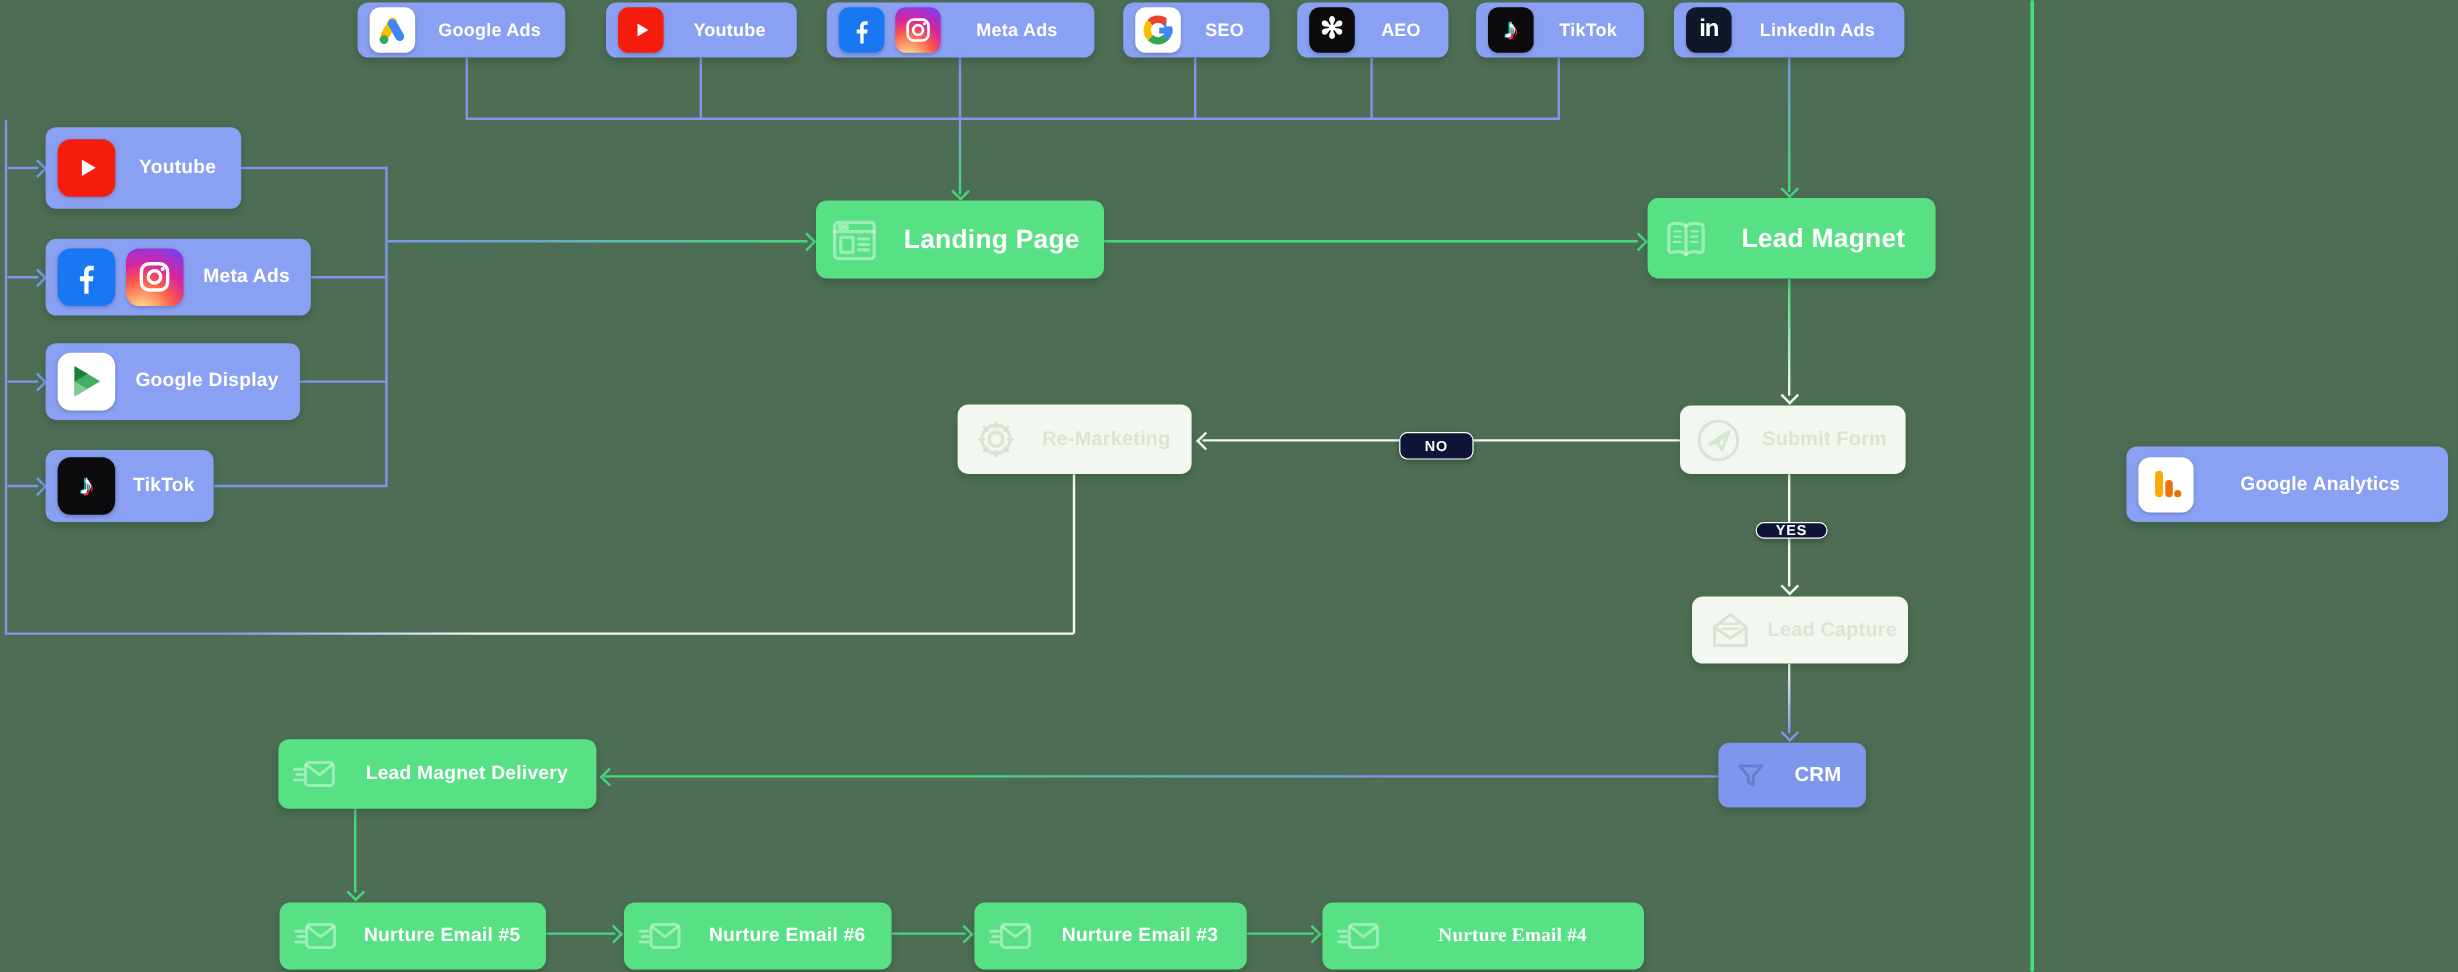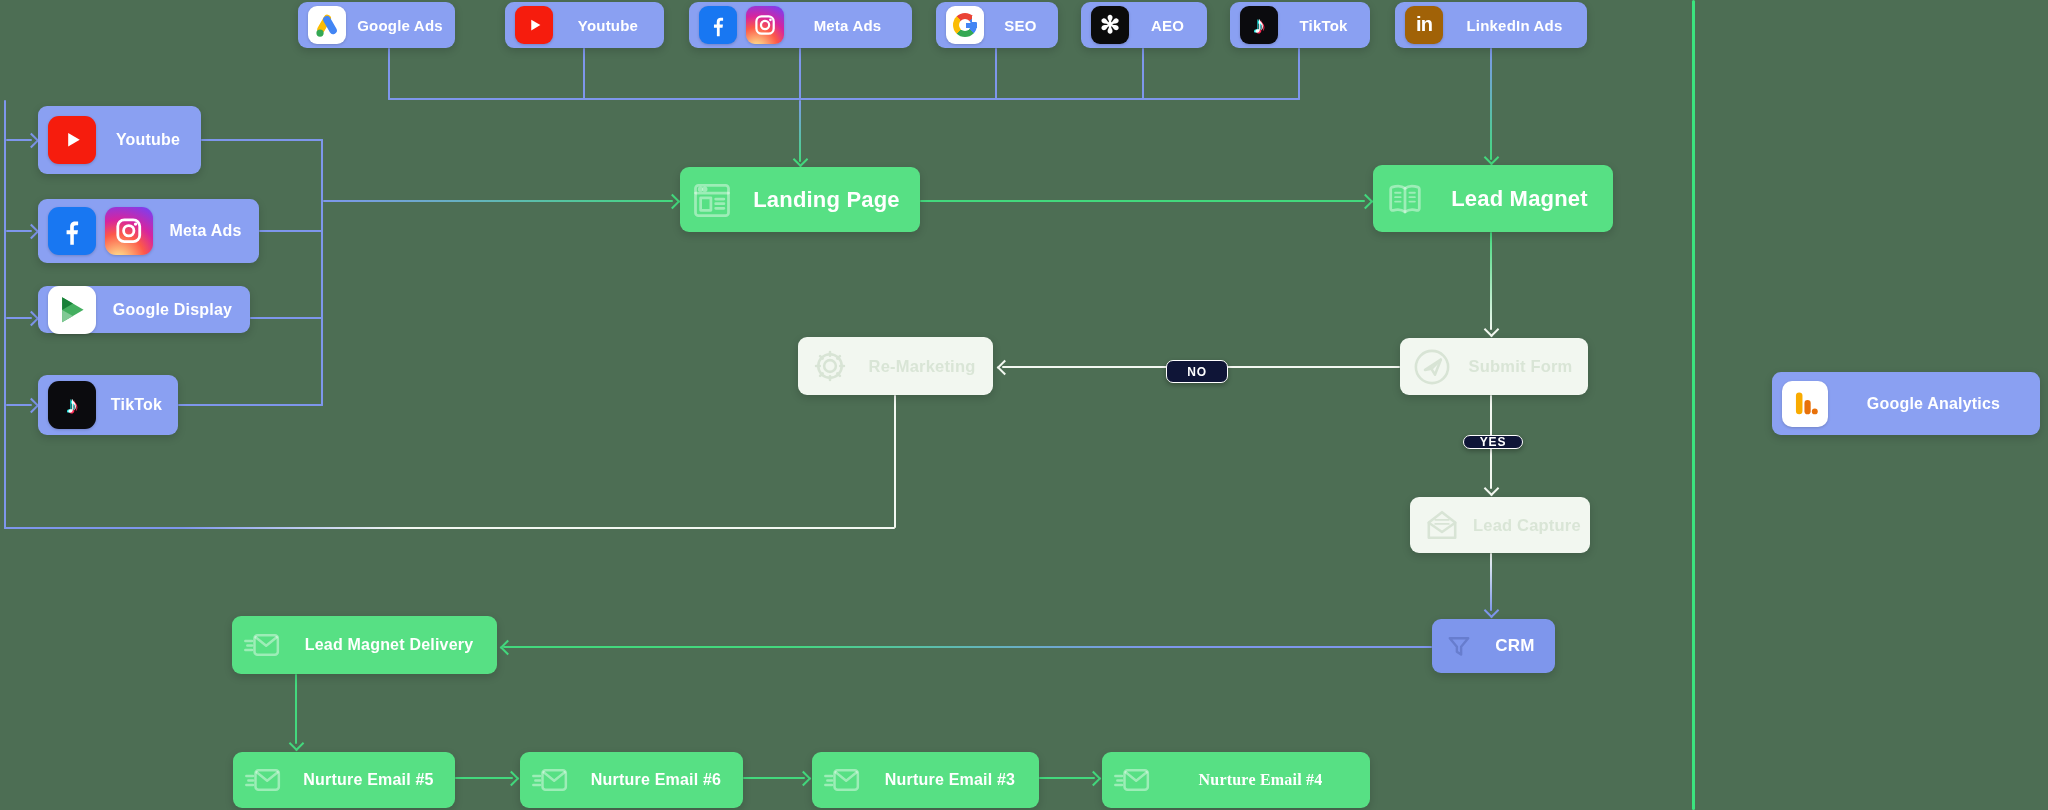--- a/index.html
+++ b/index.html
@@ -98,7 +98,7 @@
     <span class="chev" style="left: 506px; top: 773px; border-color: rgb(67, 217, 125); transform: rotate(-45deg);"></span>
     <span class="chev" style="left: 798px; top: 773px; border-color: rgb(67, 217, 125); transform: rotate(-45deg);"></span>
     <span class="chev" style="left: 1088px; top: 773px; border-color: rgb(67, 217, 125); transform: rotate(-45deg);"></span>
-    <div class="node channel" style="left: 298px; top: 2px; width: 157px; height: 46px;">
+    <div class="node channel" style="left: 298px; top: 2px; width: 173px; height: 46px;">
       <span class="chip" style="background:#fff">
         <svg viewBox="0 0 24 24">
           <rect x="6.3" y="2.5" width="6.4" height="17" rx="3.2" fill="#FBBC04" transform="rotate(30 9.5 11)"></rect>

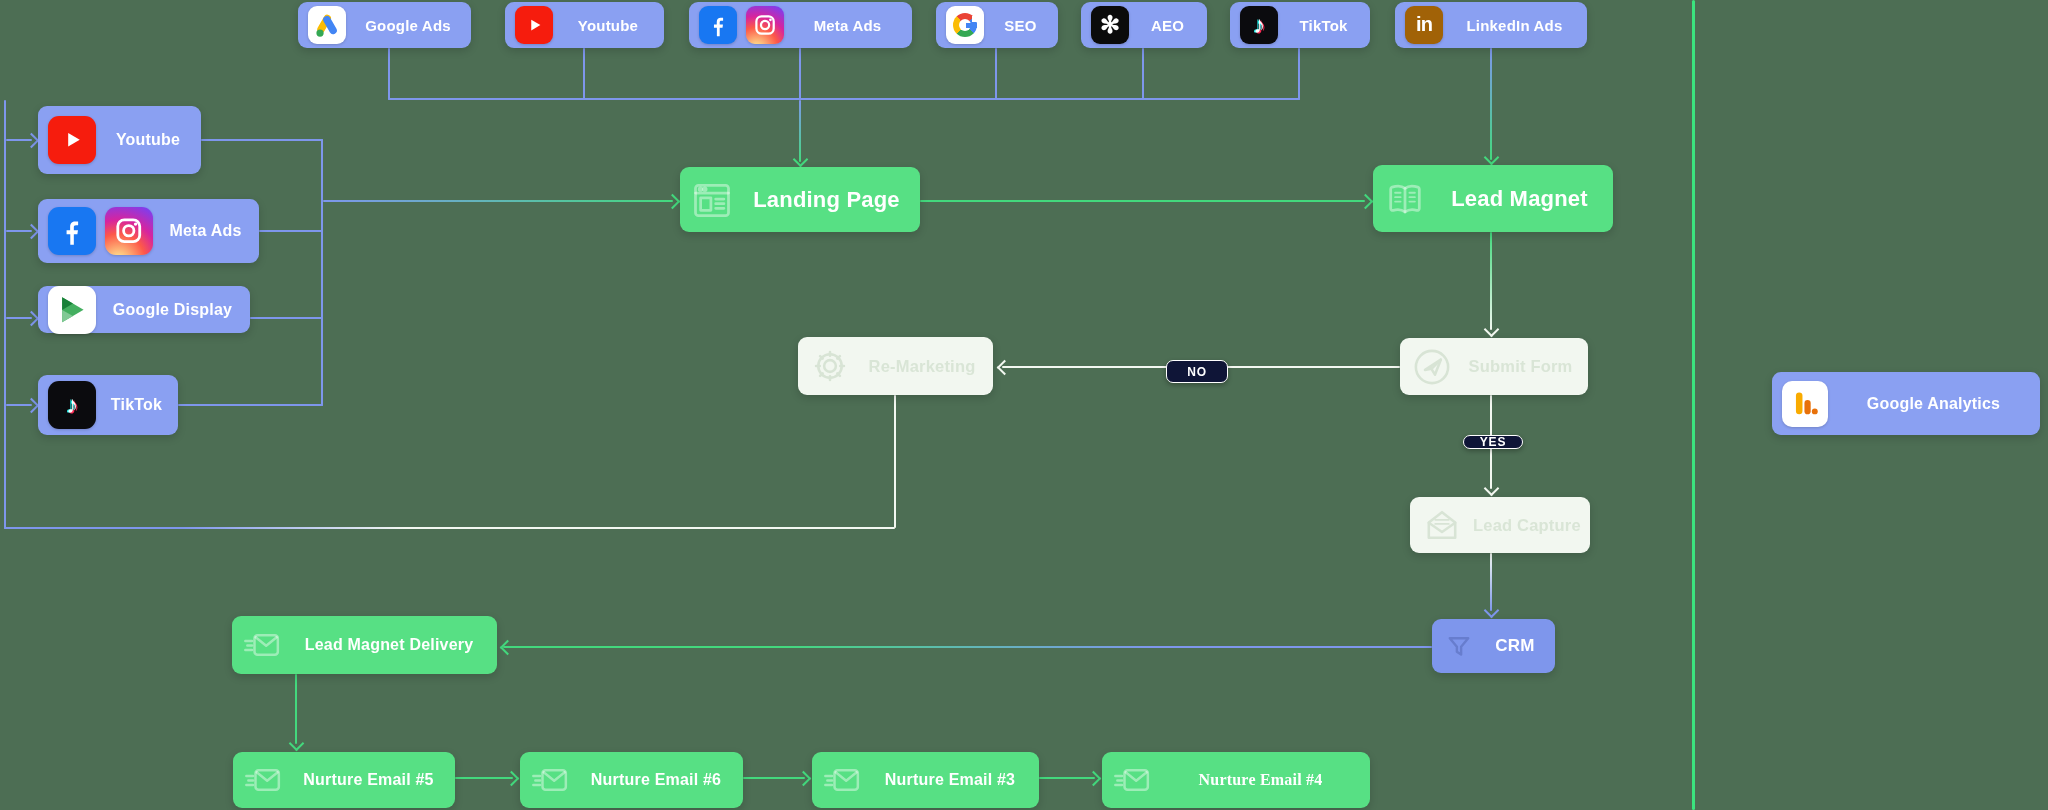--- a/index.html
+++ b/index.html
@@ -153,7 +153,7 @@
       <span class="lbl">TikTok</span>
     </div>
     <div class="node channel" style="left: 1395px; top: 2px; width: 192px; height: 46px;">
-      <span class="chip" style="background:#a16207">
+      <span class="chip" style="background:#0f172a">
         <span class="glyph in">in</span>
       </span>
       <span class="lbl">LinkedIn Ads</span>

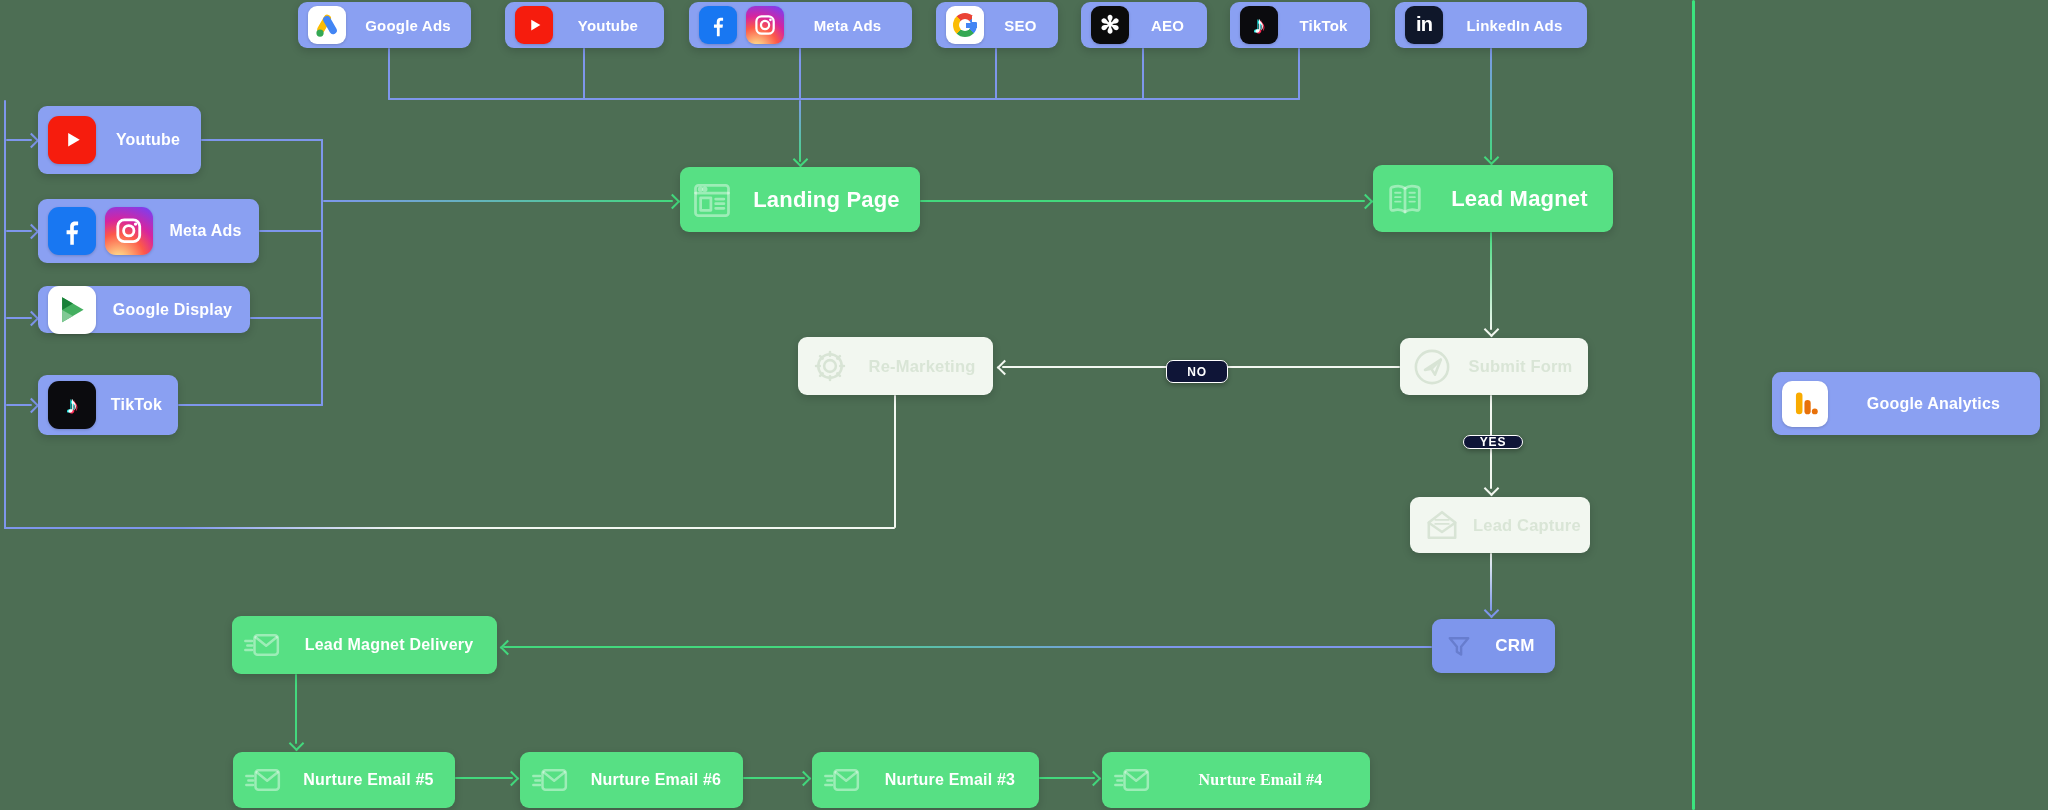--- a/index.html
+++ b/index.html
@@ -181,7 +181,7 @@
       </span>
       <span class="lbl">Meta Ads</span>
     </div>
-    <div class="node channel tall" style="left: 38px; top: 286px; width: 212px; height: 47px;">
+    <div class="node channel tall" style="left: 38px; top: 286px; width: 212px; height: 64px;">
       <span class="chip" style="background:#fff">
         <svg viewBox="0 0 24 24">
           <polygon points="5.5,3.5 20,12 5.5,20.5" fill="#34A853" opacity=".92"></polygon>

